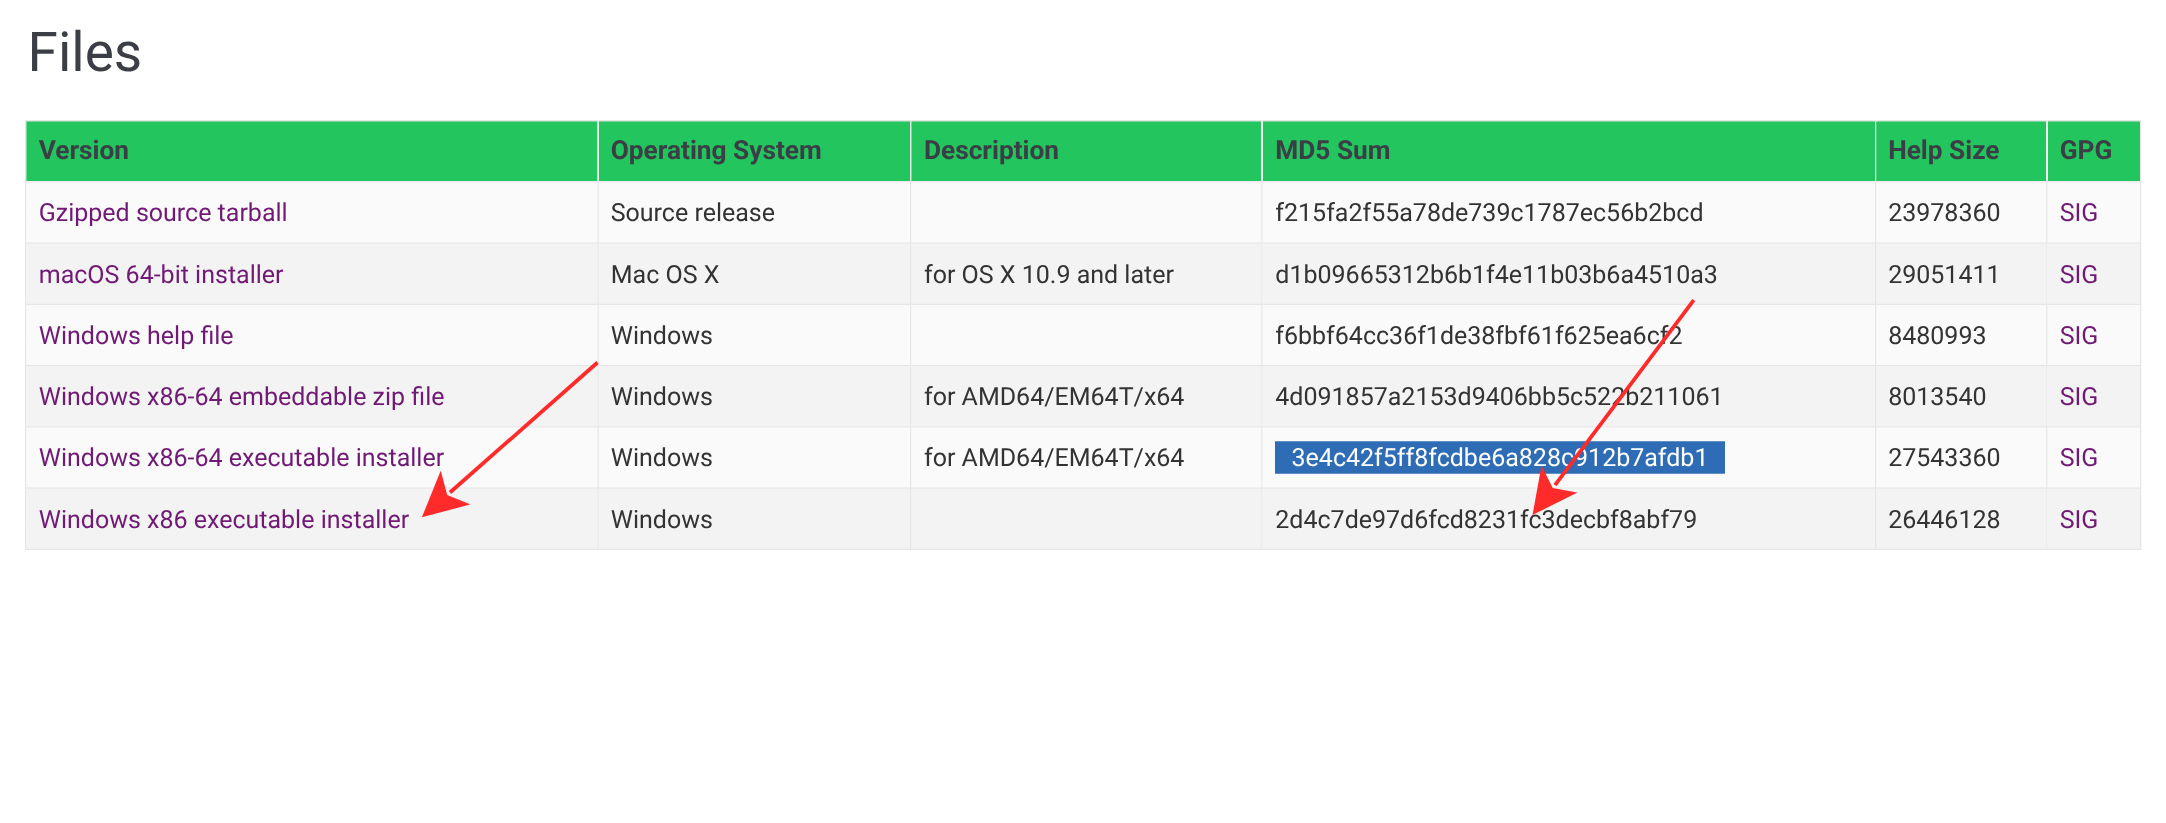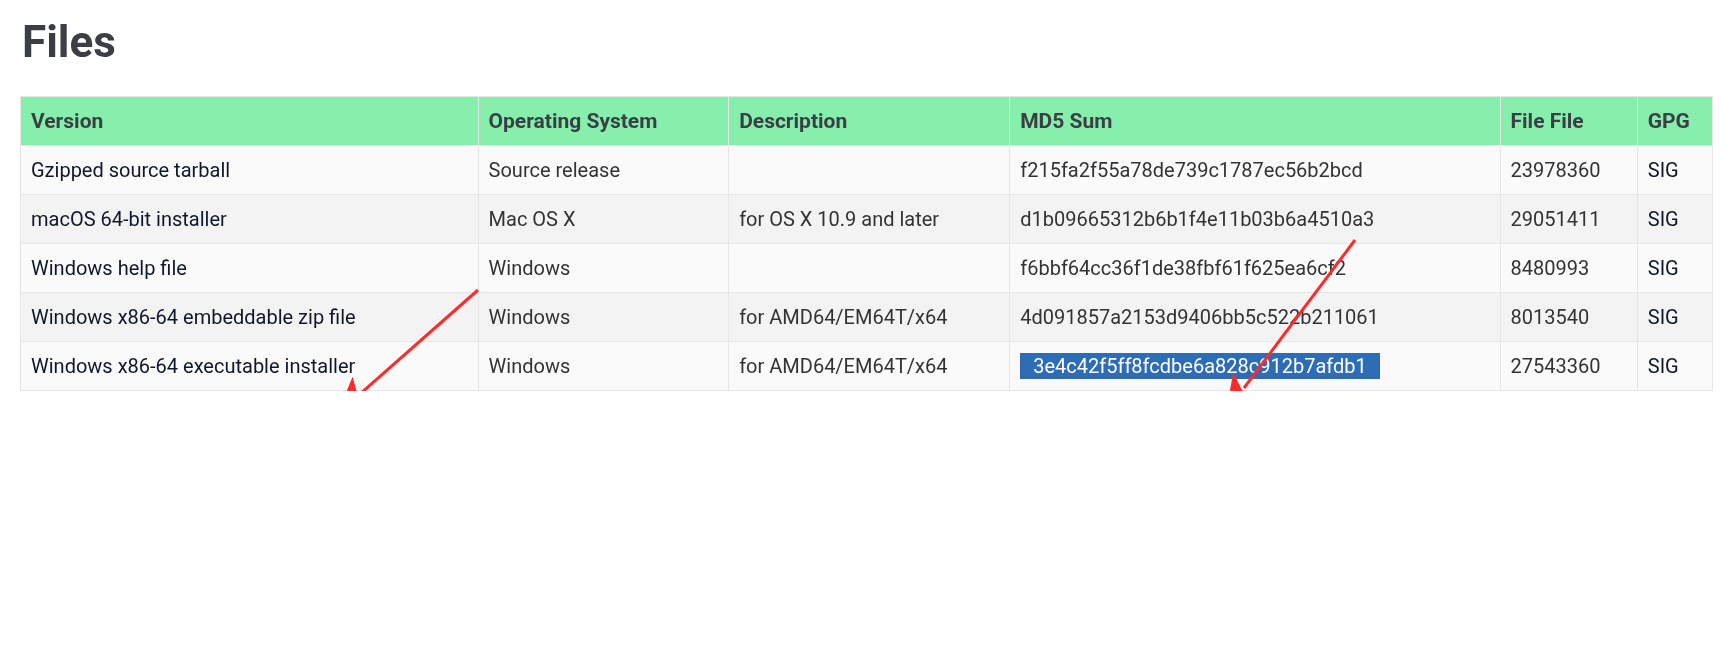--- a/index.html
+++ b/index.html
@@ -14,7 +14,7 @@
   }
   h1.page-title {
     font-size: 44px;
-    font-weight: 700;
+    font-weight: 400;
     color: #3b3f45;
     margin: 16px 0 28px 2px;
     letter-spacing: 0px;

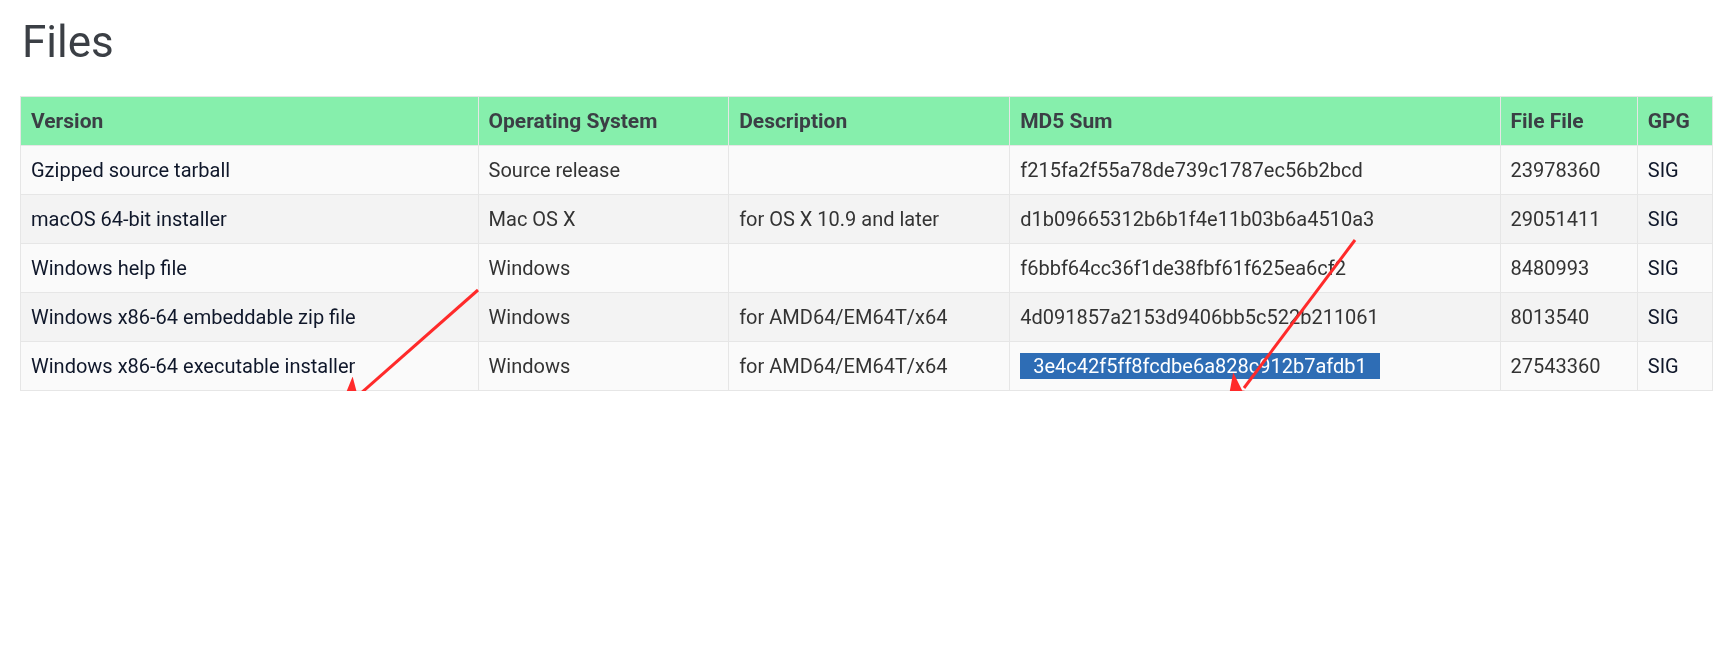--- a/index.html
+++ b/index.html
@@ -34,7 +34,7 @@
     white-space: nowrap;
   }
   table.files thead th {
-    background: #86efac;
+    background: #22c55e;
     font-weight: 700;
     color: #3b3f45;
     font-size: 21px;

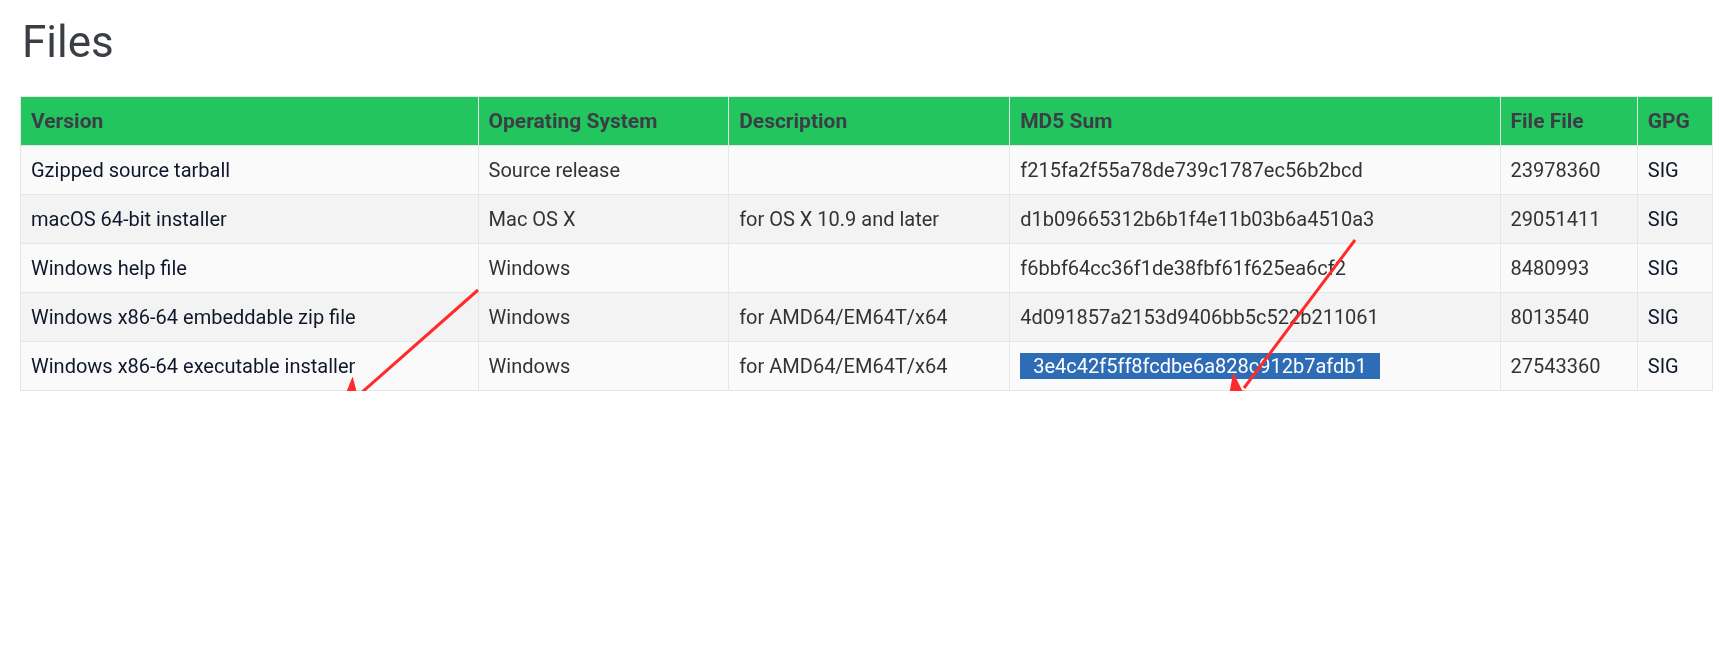--- a/index.html
+++ b/index.html
@@ -97,7 +97,7 @@
       <th>Operating System</th>
       <th>Description</th>
       <th>MD5 Sum</th>
-      <th>File File</th>
+      <th>Help Size</th>
       <th>GPG</th>
     </tr>
   </thead>

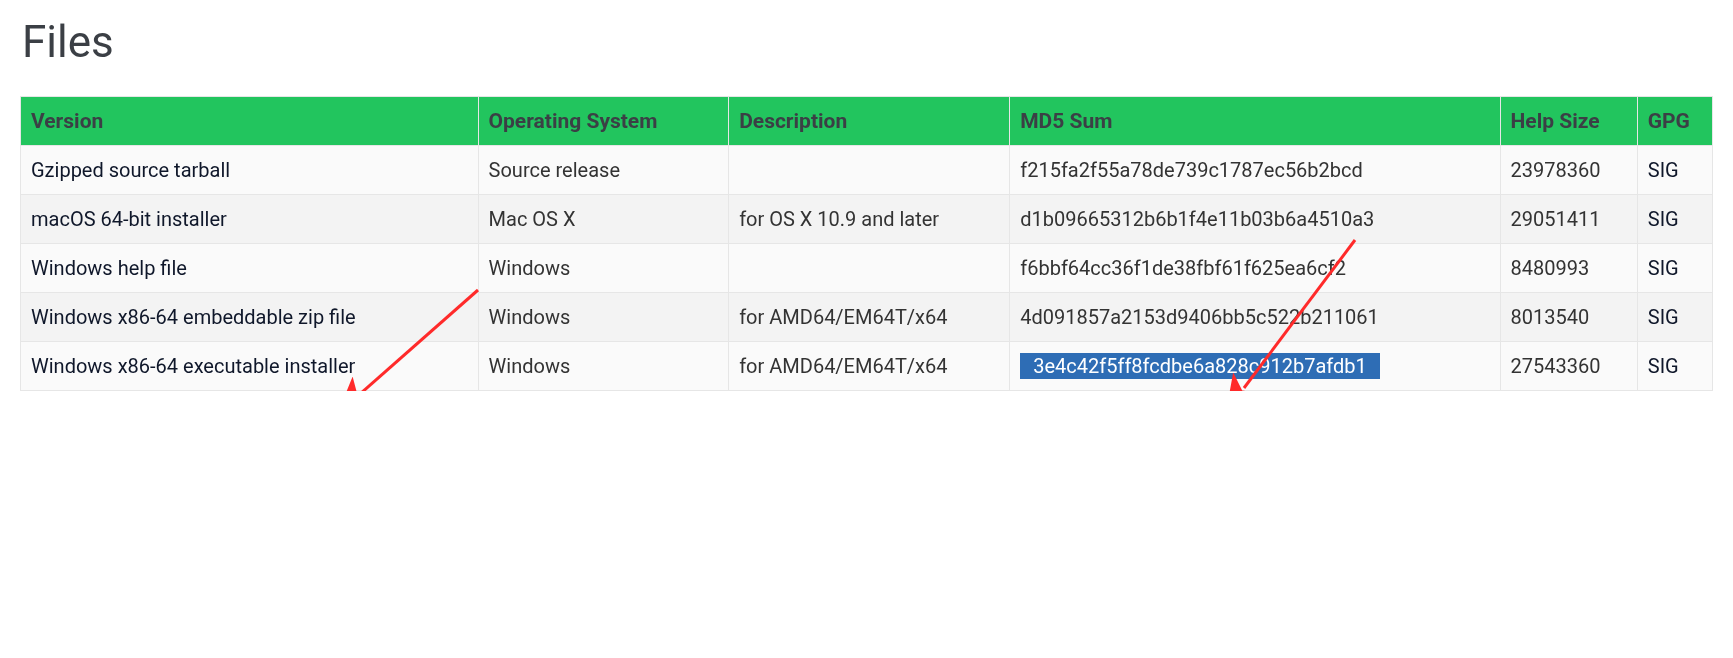--- a/index.html
+++ b/index.html
@@ -43,7 +43,7 @@
     background: #f3f3f3;
   }
   a.link {
-    color: #0f172a;
+    color: #701a75;
     text-decoration: none;
     border-bottom: 1px solid #f0c24a;
     padding-bottom: 15px;

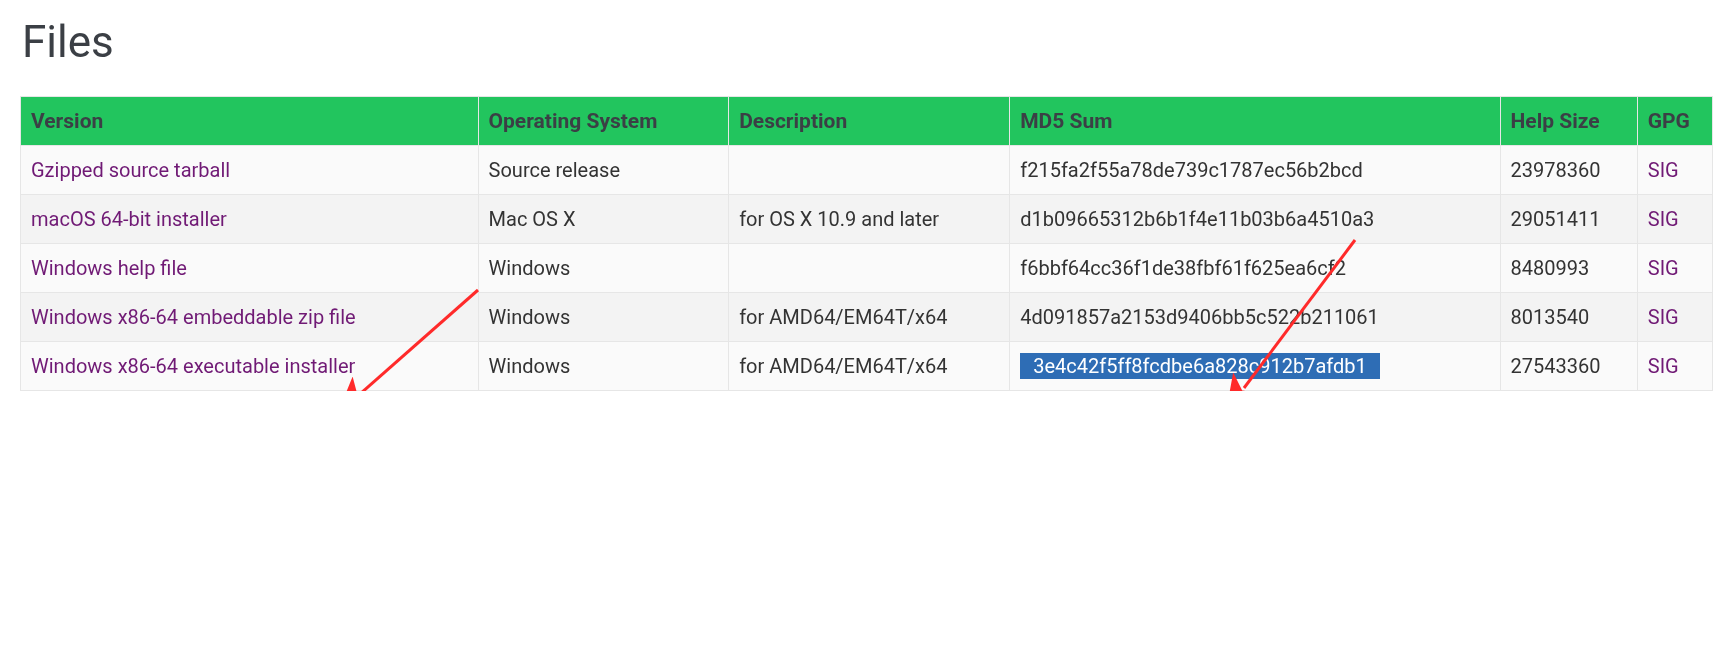--- a/index.html
+++ b/index.html
@@ -142,6 +142,14 @@
         <td>27543360</td>
         <td><a class="link" href="#">SIG</a></td>
       </tr>
+      <tr>
+        <td><a class="link" href="#">Windows x86 executable installer</a></td>
+        <td>Windows</td>
+        <td></td>
+        <td>2d4c7de97d6fcd8231fc3decbf8abf79</td>
+        <td>26446128</td>
+        <td><a class="link" href="#">SIG</a></td>
+      </tr>
     </tbody>
 </table>
 

